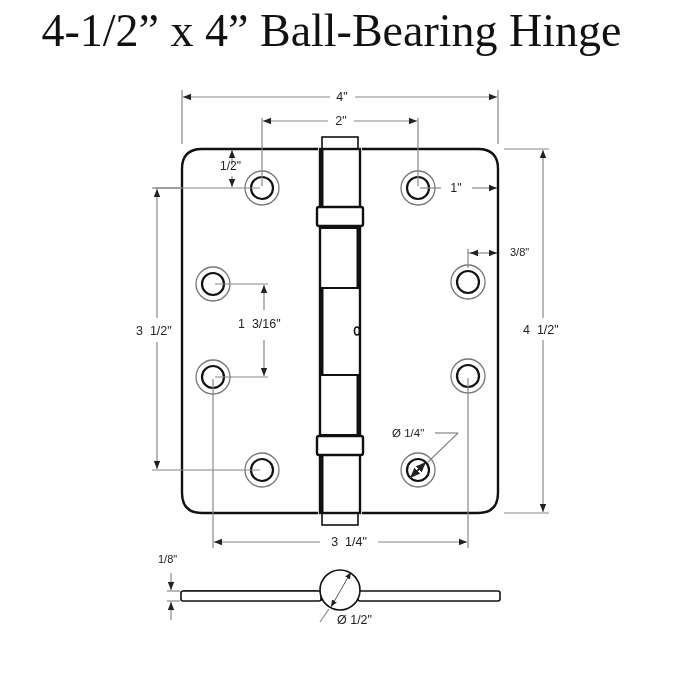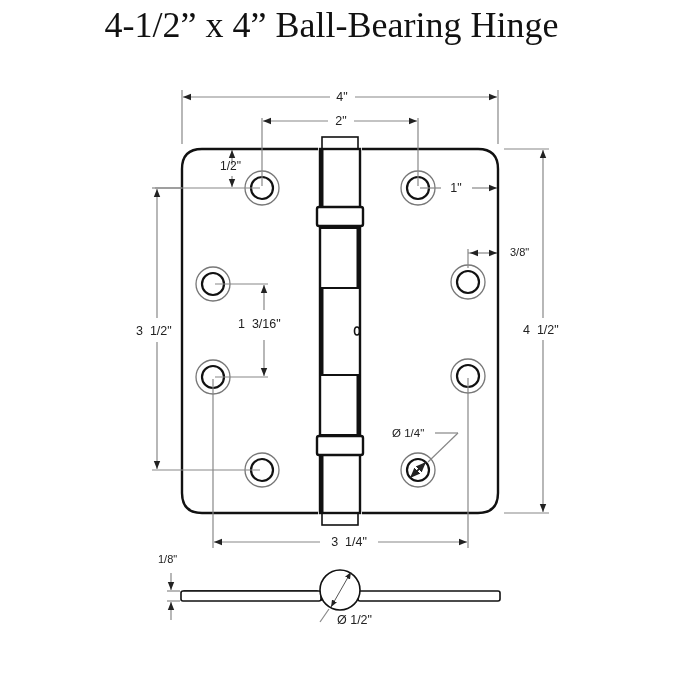--- a/index.html
+++ b/index.html
@@ -7,7 +7,7 @@
   .title {
     position: absolute; left: 0; top: 4px; width: 663px; text-align: center;
     font-family: "Liberation Serif", "DejaVu Serif", serif;
-    font-size: 36px; color: #111; letter-spacing: 0px; white-space: nowrap;
+    font-size: 46px; color: #111; letter-spacing: 0px; white-space: nowrap;
   }
   svg#drawing { position: absolute; left: 0; top: 0; }
   .lbl { font-family: "Liberation Sans", "DejaVu Sans", sans-serif; font-size: 12.5px; fill: #222; }

